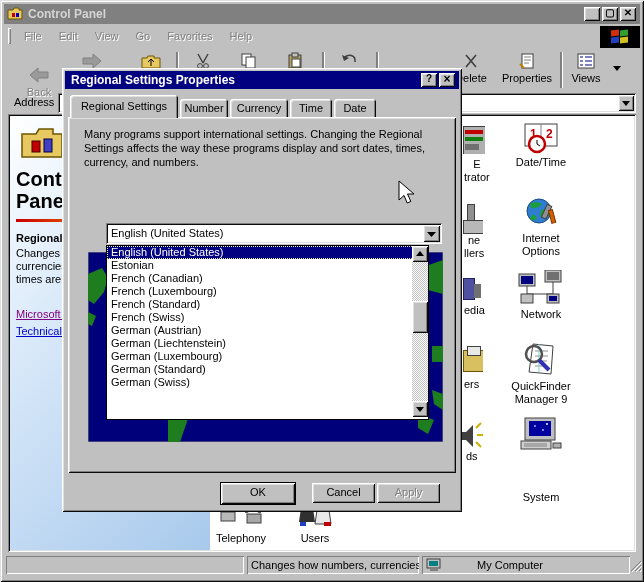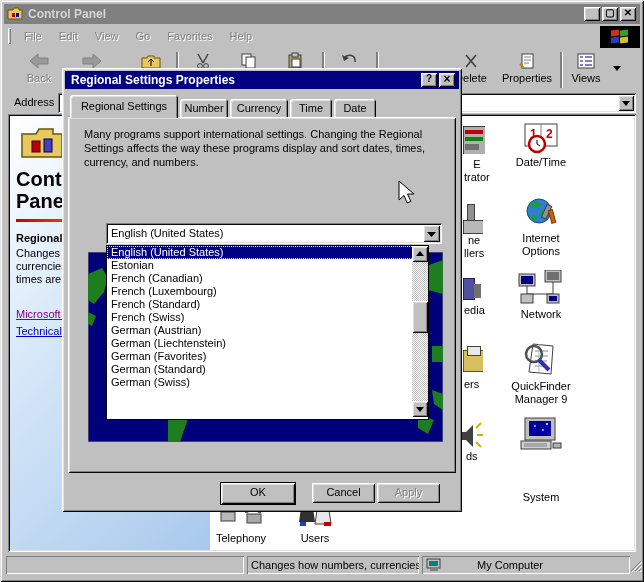--- a/index.html
+++ b/index.html
@@ -74,7 +74,7 @@
   </div>
 
   <div class="abs" style="left:4px;top:48px;width:636px;height:43px;">
-    <div class="abs tbtn" style="left:10px;top:2px;width:50px;height:40px;">
+    <div class="abs tbtn" style="left:10px;top:16px;width:50px;height:40px;">
       <svg width="22" height="18" style="margin-top:2px;">
           <path d="M2 9 L10 2 L10 6 L20 6 L20 12 L10 12 L10 16 Z" fill="#9a9a9a" stroke="#808080"></path>
         </svg>

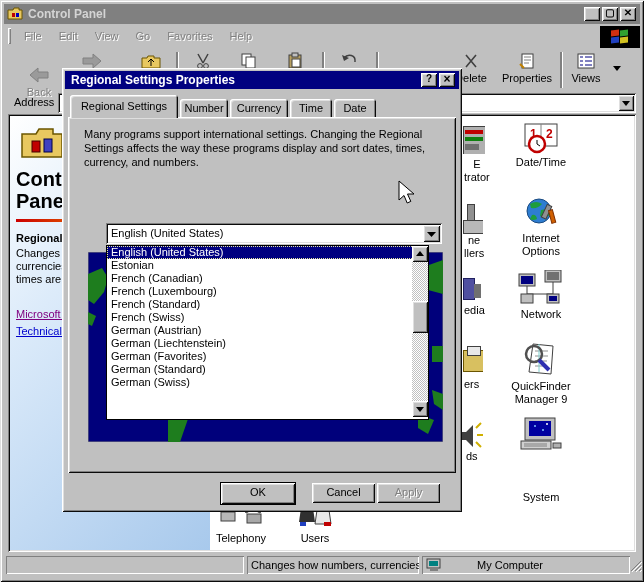--- a/index.html
+++ b/index.html
@@ -387,7 +387,7 @@
         <div class="list-item">French (Swiss)</div>
         <div class="list-item">German (Austrian)</div>
         <div class="list-item">German (Liechtenstein)</div>
-        <div class="list-item">German (Favorites)</div>
+        <div class="list-item">German (Luxembourg)</div>
         <div class="list-item">German (Standard)</div>
         <div class="list-item">German (Swiss)</div>
 

